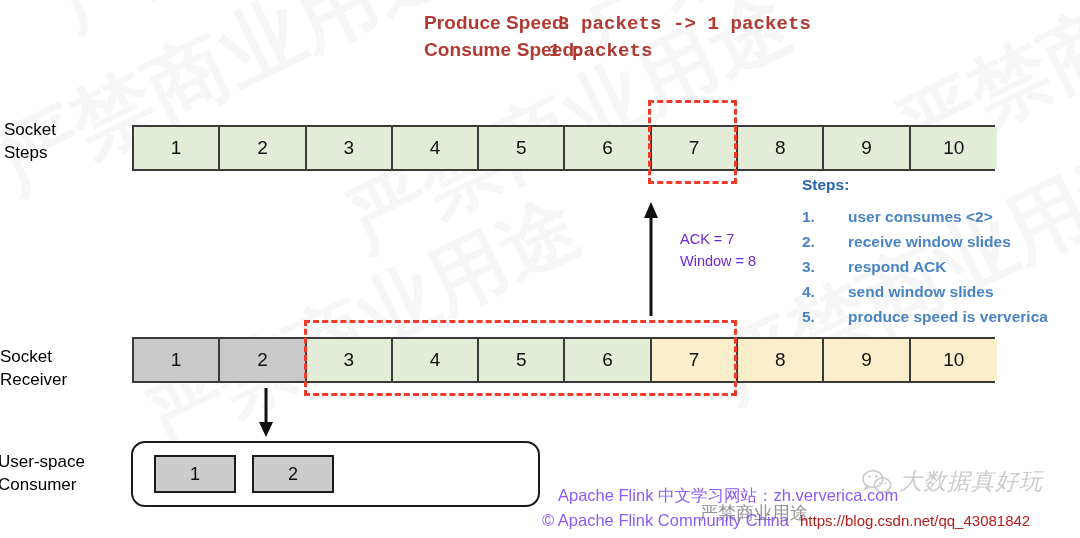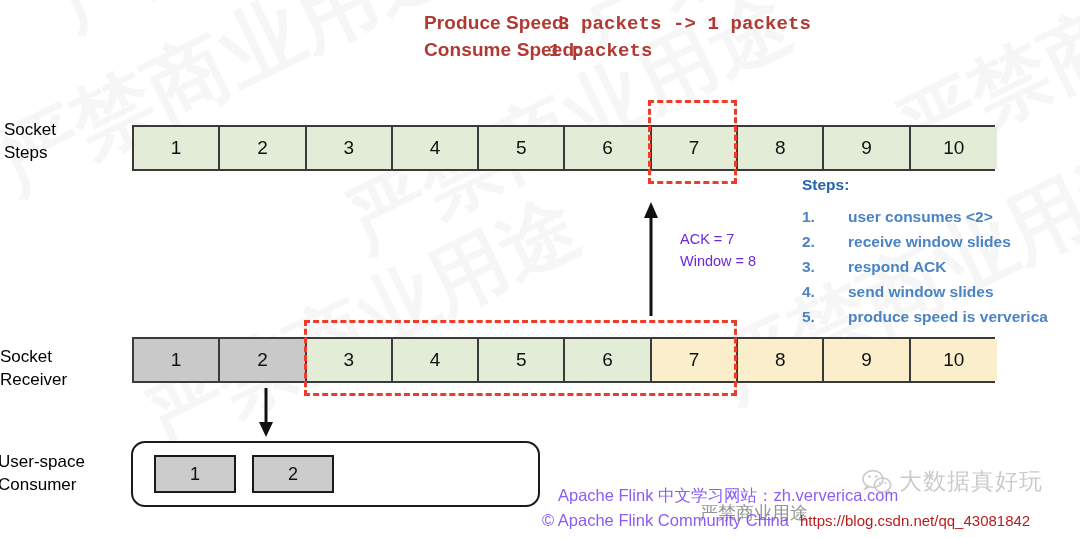--- a/index.html
+++ b/index.html
@@ -212,6 +212,7 @@
     color: #9c9c9c;
     letter-spacing: 1px;
     white-space: nowrap;
+    font-style: italic;
   }
   .csdn-wm {
     position: absolute;

